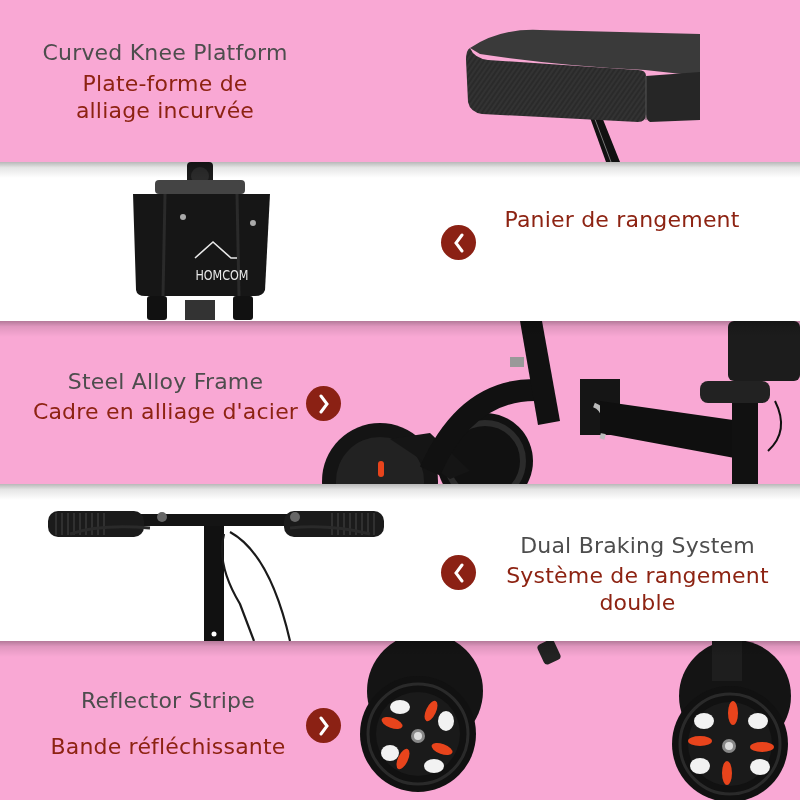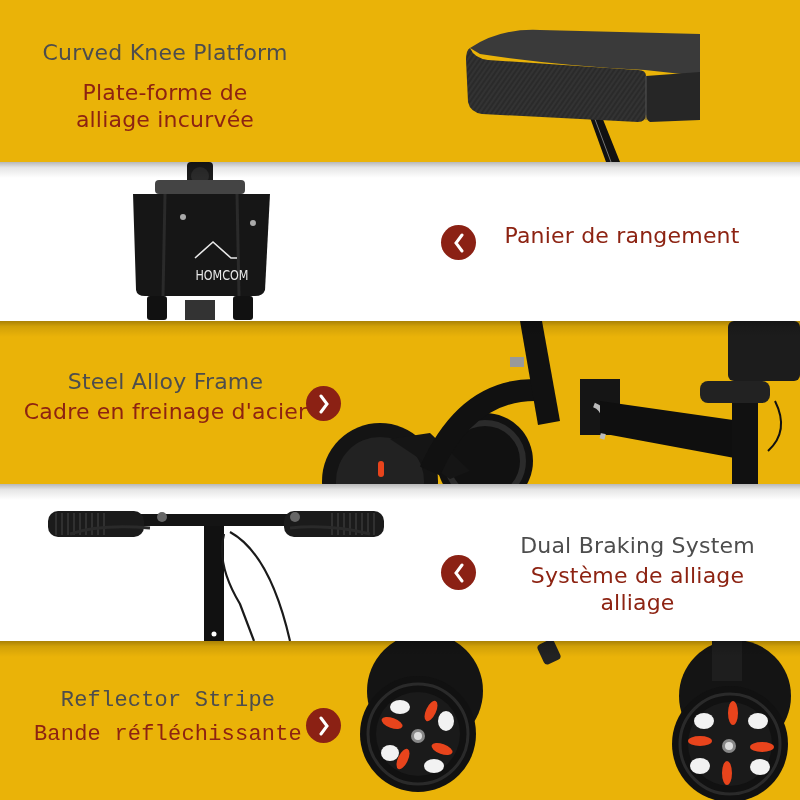--- a/index.html
+++ b/index.html
@@ -7,7 +7,7 @@
   body { position: relative; font-family: "DejaVu Sans", sans-serif; }
 
   .band { position: absolute; left: 0; width: 800px; overflow: hidden; }
-  .band.grey { background: #eab308; }
+  .band.grey { background: #f9a8d4; }
   .band.white { background: #ffffff; }
   .band .shadow {
     position: absolute; left: 0; top: 0; width: 100%; height: 16px;

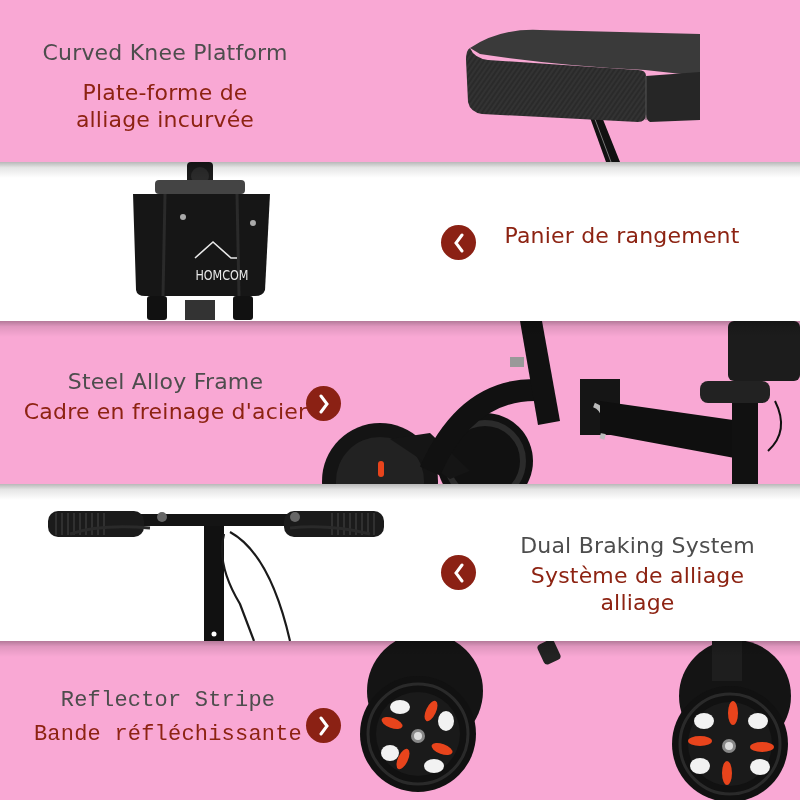--- a/index.html
+++ b/index.html
@@ -40,7 +40,7 @@
 <section id="b1" class="band grey">
   <div class="caption" style="left:20px; top:38px; width:290px;">
     <div class="en">Curved Knee Platform</div>
-    <div class="fr" style="margin-top:12px;">
+    <div class="fr" style="margin-top:3px;">
       <div>Plate-forme de</div>
       <div>alliage incurvée</div>
     </div>

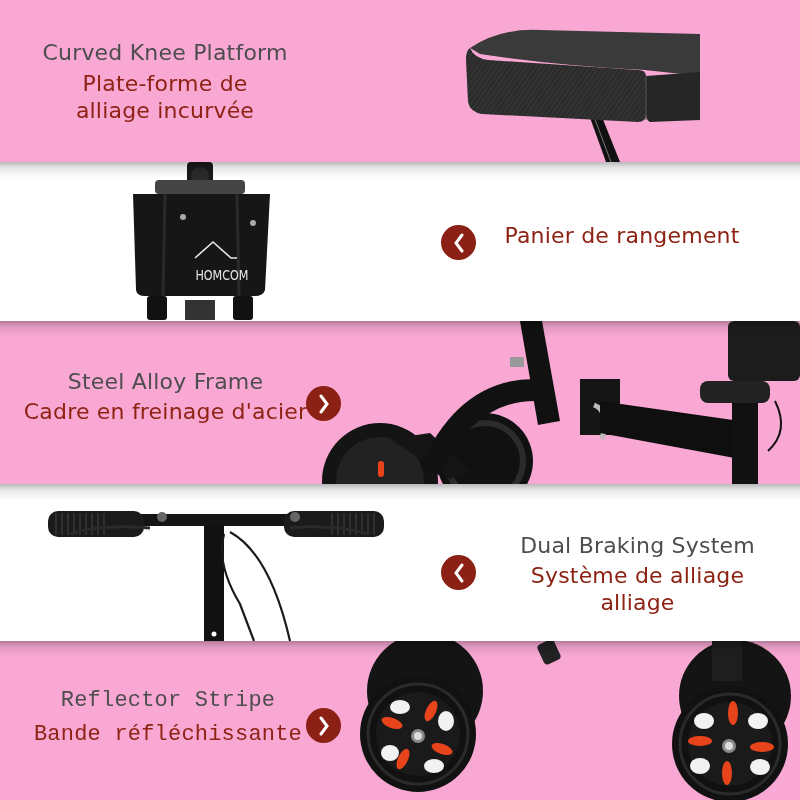--- a/index.html
+++ b/index.html
@@ -91,7 +91,7 @@
       </svg>
   </div>
   <div class="caption" style="left:482px; top:44px; width:280px;">
-    <div class="fr" style="margin-top:16px;">Panier de rangement</div>
+    <div class="fr" style="margin-top:0;">Panier de rangement</div>
   </div>
 </section>
 

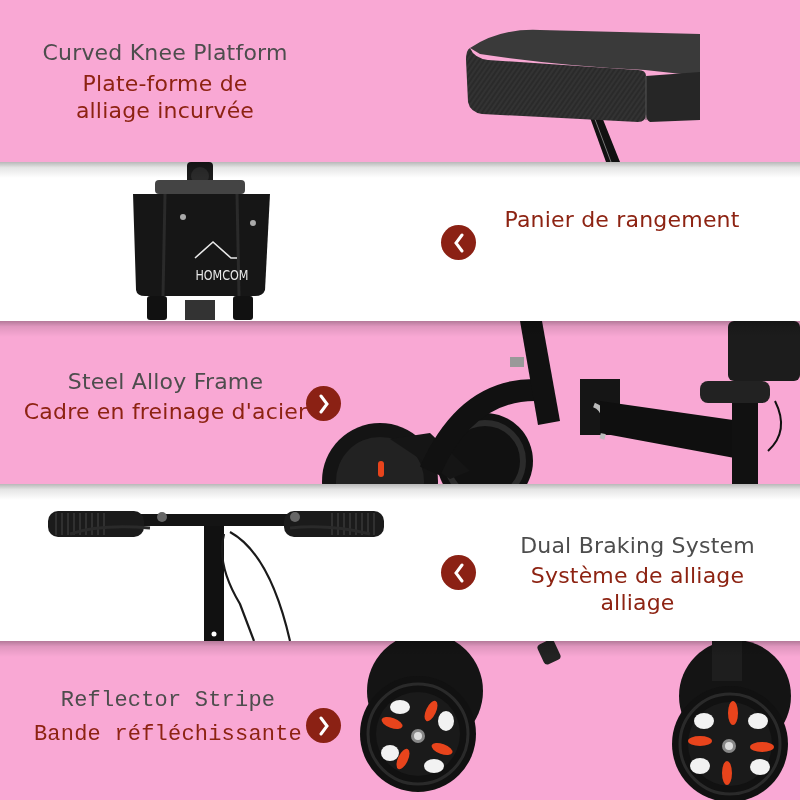--- a/index.html
+++ b/index.html
@@ -99,7 +99,7 @@
   <div class="shadow"></div>
   <div class="caption" style="left:18px; top:46px; width:295px;">
     <div class="en">Steel Alloy Frame</div>
-    <div class="fr" style="margin-top:2px;">Cadre en freinage d'acier</div>
+    <div class="fr" style="margin-top:2px;">Cadre en alliage d'acier</div>
   </div>
   <div class="arrow" style="left:306px; top:65px;">
     <svg viewBox="0 0 16 20">

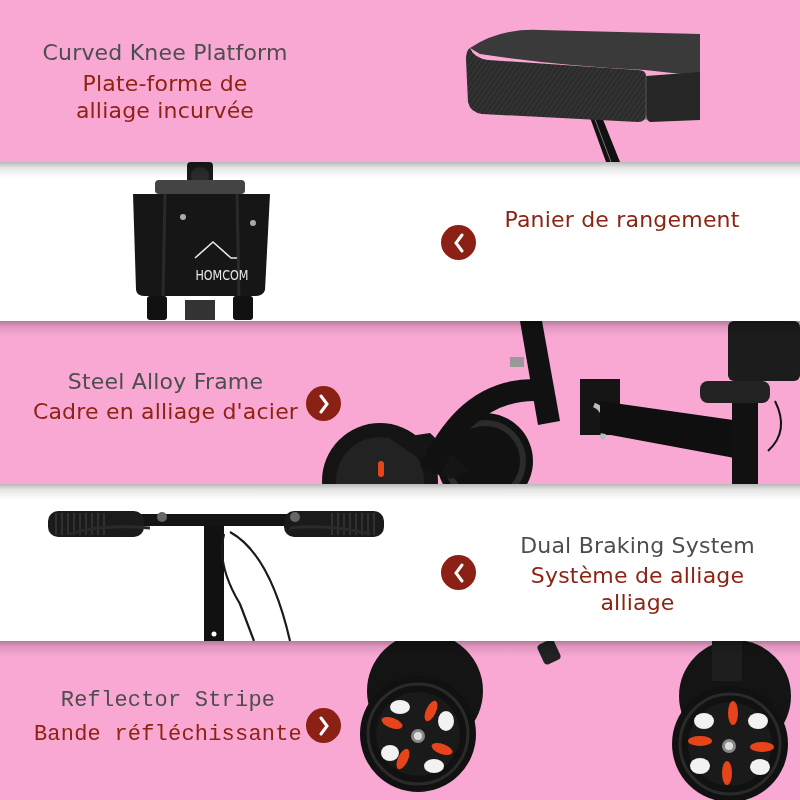--- a/index.html
+++ b/index.html
@@ -185,7 +185,7 @@
   <div class="caption" style="left:500px; top:47px; width:275px;">
     <div class="en">Dual Braking System</div>
     <div class="fr" style="margin-top:2px;">
-      <div>Système de alliage</div>
+      <div>Système de rangement</div>
       <div>alliage</div>
     </div>
   </div>

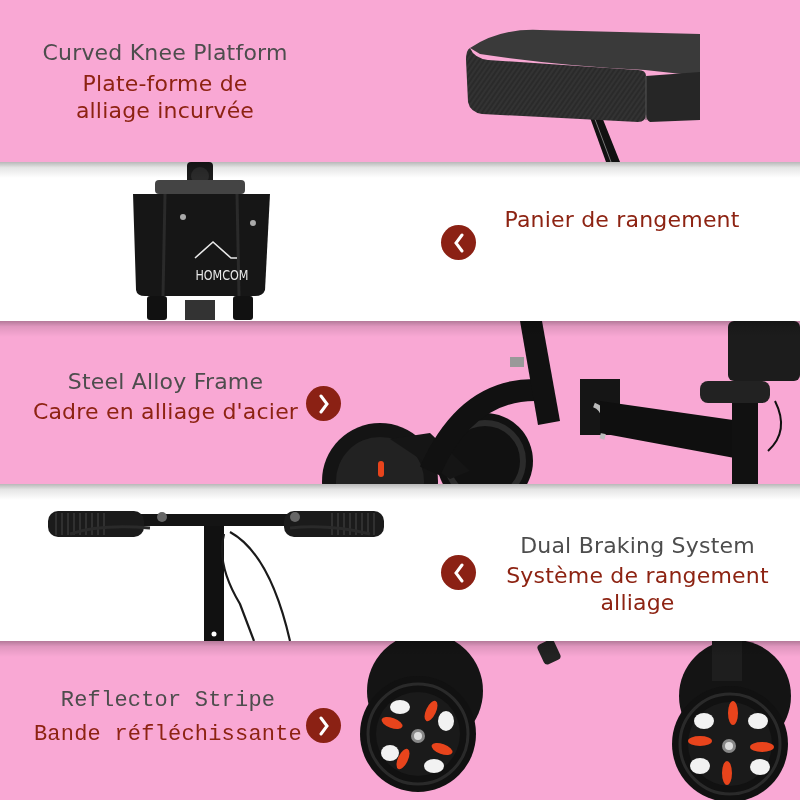--- a/index.html
+++ b/index.html
@@ -186,7 +186,7 @@
     <div class="en">Dual Braking System</div>
     <div class="fr" style="margin-top:2px;">
       <div>Système de rangement</div>
-      <div>alliage</div>
+      <div>double</div>
     </div>
   </div>
 </section>

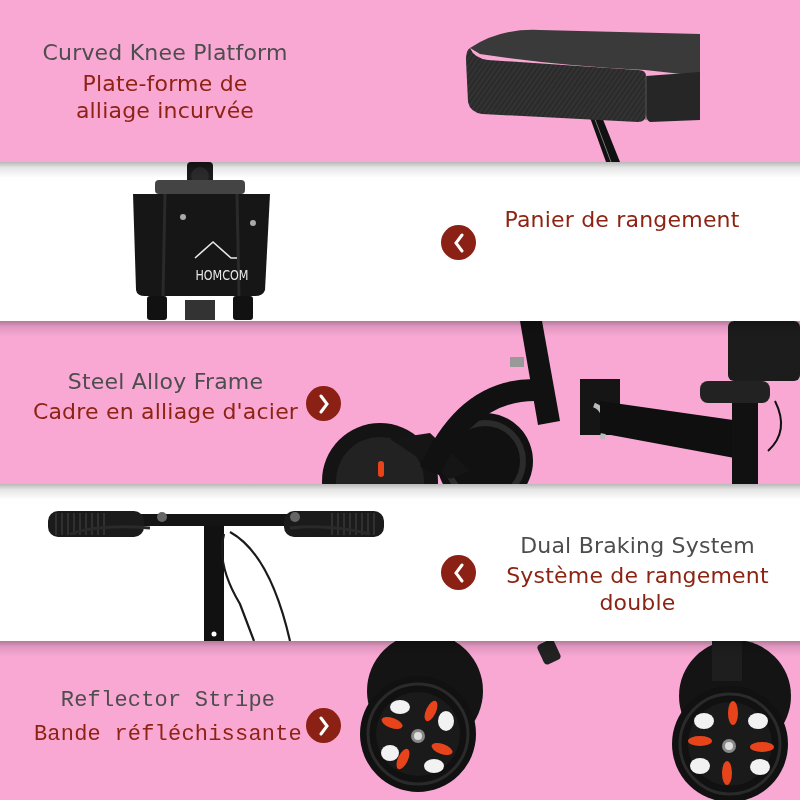--- a/index.html
+++ b/index.html
@@ -193,7 +193,7 @@
 
 <section id="b5" class="band grey">
   <div class="shadow"></div>
-  <div class="caption" style="left:28px; top:45px; width:280px;font-family:Liberation Mono, monospace;">
+  <div class="caption" style="left:28px; top:45px; width:280px;">
     <div class="en">Reflector Stripe</div>
     <div class="fr" style="margin-top:6px;">Bande réfléchissante</div>
   </div>

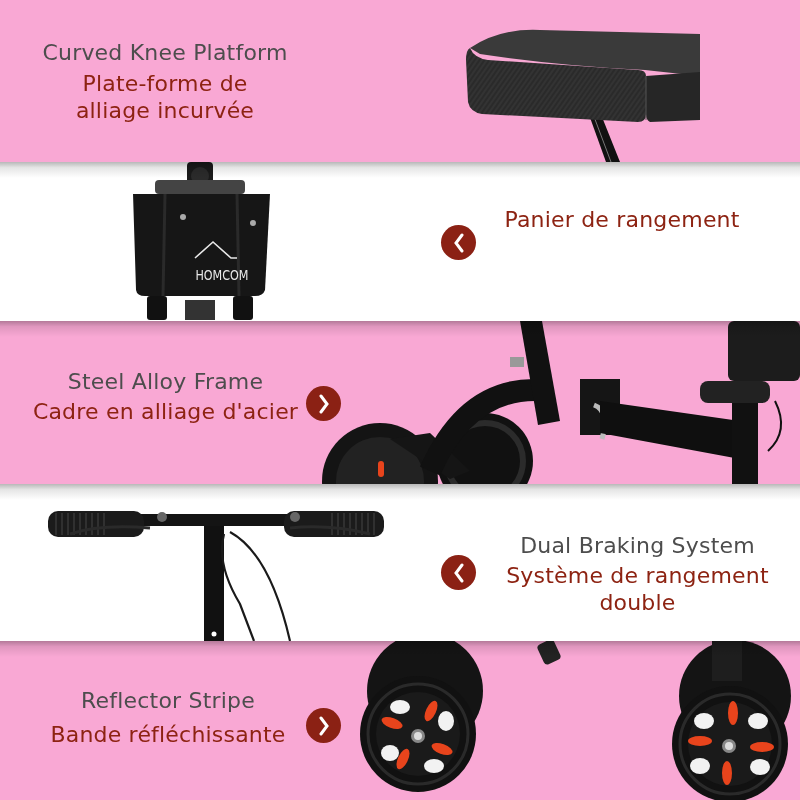--- a/index.html
+++ b/index.html
@@ -195,7 +195,7 @@
   <div class="shadow"></div>
   <div class="caption" style="left:28px; top:45px; width:280px;">
     <div class="en">Reflector Stripe</div>
-    <div class="fr" style="margin-top:6px;">Bande réfléchissante</div>
+    <div class="fr" style="margin-top:18px;">Bande réfléchissante</div>
   </div>
   <div class="arrow" style="left:306px; top:67px;">
     <svg viewBox="0 0 16 20">

